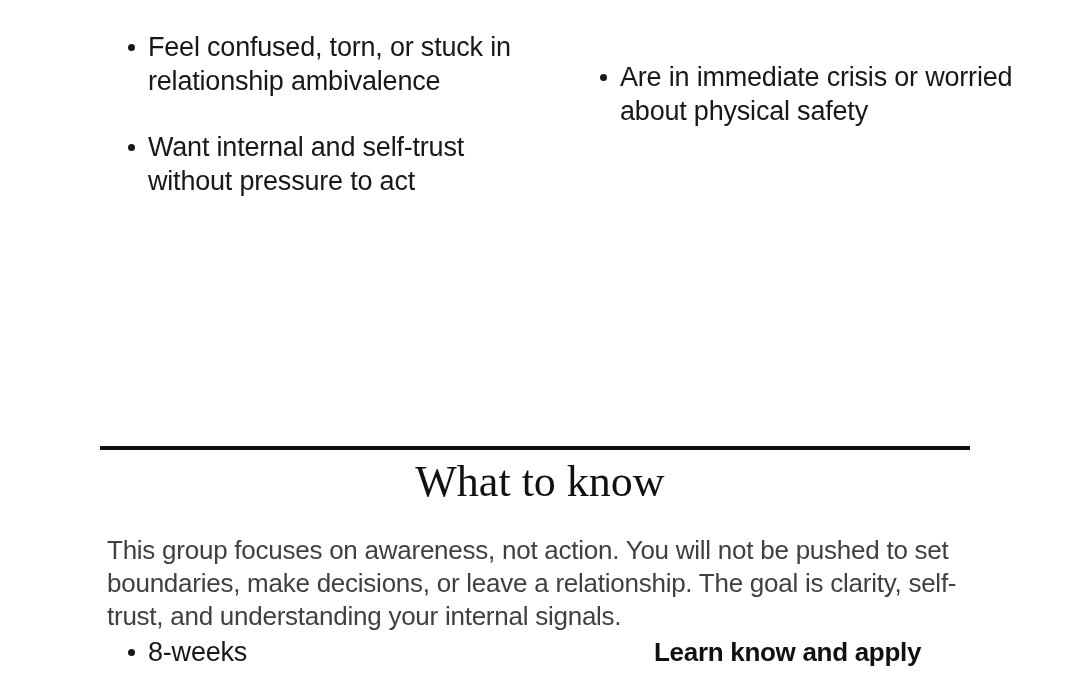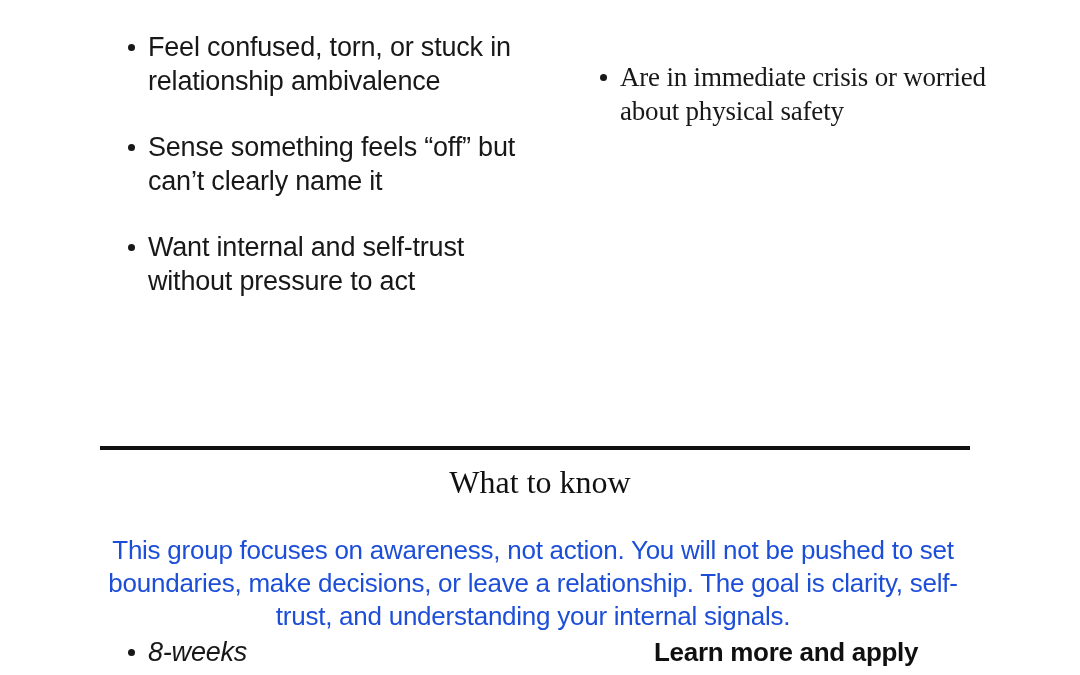--- a/index.html
+++ b/index.html
@@ -41,7 +41,7 @@
   .col-right { left: 596px; width: 420px; }
 
   .col-left  { padding-top: 0px; }
-  .col-right { padding-top: 30px; font-family: Liberation Serif, serif; }
+  .col-right { padding-top: 30px; }
 
   ul.bullets {
     list-style: none;

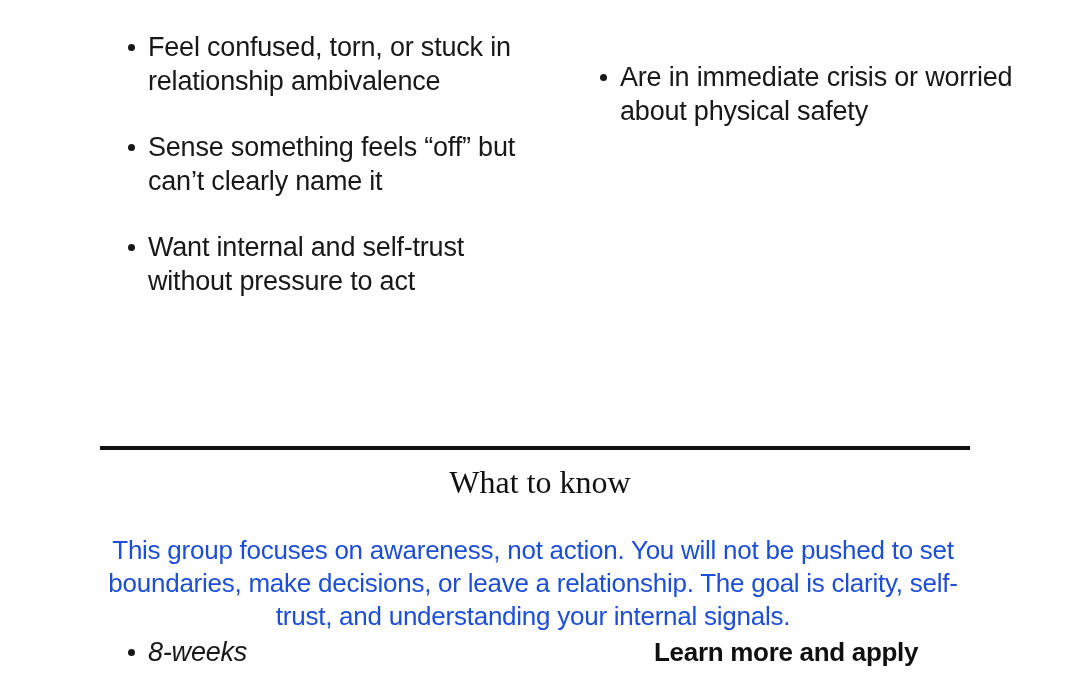--- a/index.html
+++ b/index.html
@@ -168,7 +168,6 @@
     <div class="col col-left">
       <ul class="bullets">
         <li>Feel confused, torn, or stuck in relationship ambivalence</li>
-        <li>Sense something feels “off” but can’t clearly name it</li>
         <li>Want internal and self-trust without pressure to act</li>
       </ul>
     </div>

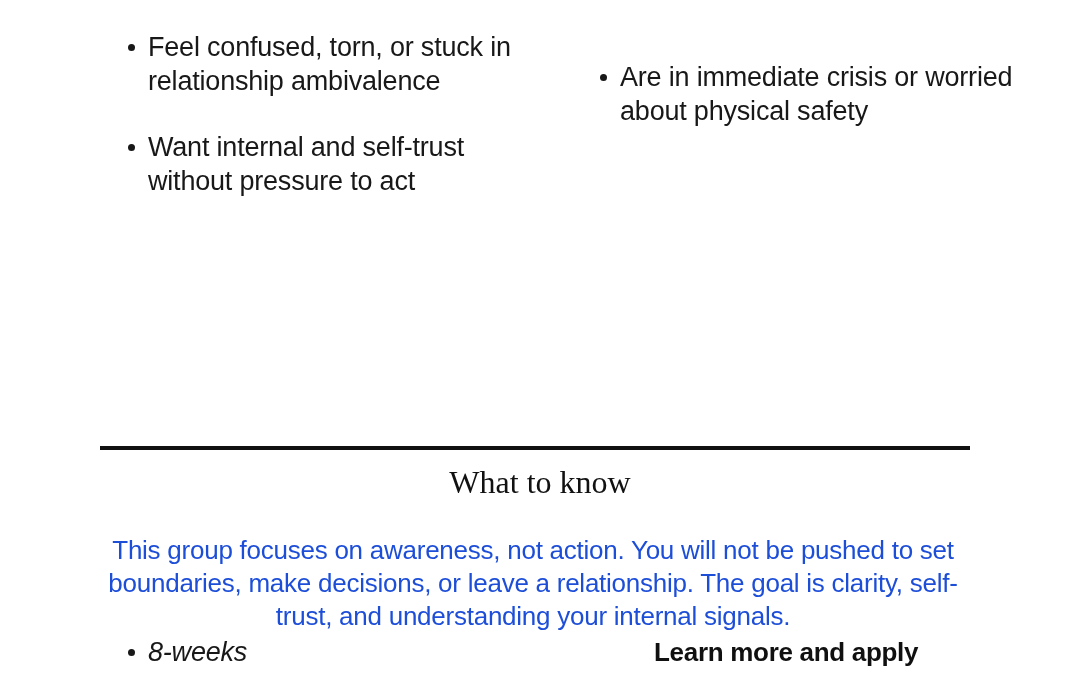--- a/index.html
+++ b/index.html
@@ -89,7 +89,7 @@
     width: 1080px;
     text-align: center;
     font-family: "Liberation Serif", serif;
-    font-size: 32px;
+    font-size: 44px;
     line-height: 38px;
     font-weight: 400;
     color: #111111;

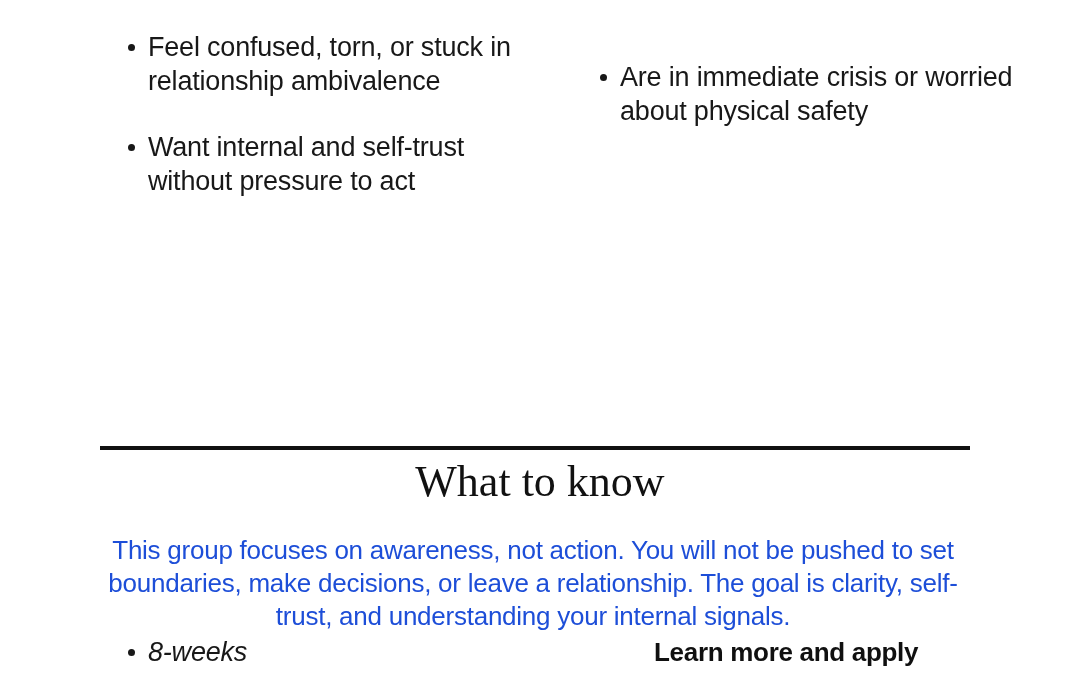--- a/index.html
+++ b/index.html
@@ -103,8 +103,7 @@
     font-size: 26px;
     line-height: 33px;
     letter-spacing: -0.25px;
-    color: #1d4ed8;
-    text-align: center;
+    color: #404040;
   }
 
   

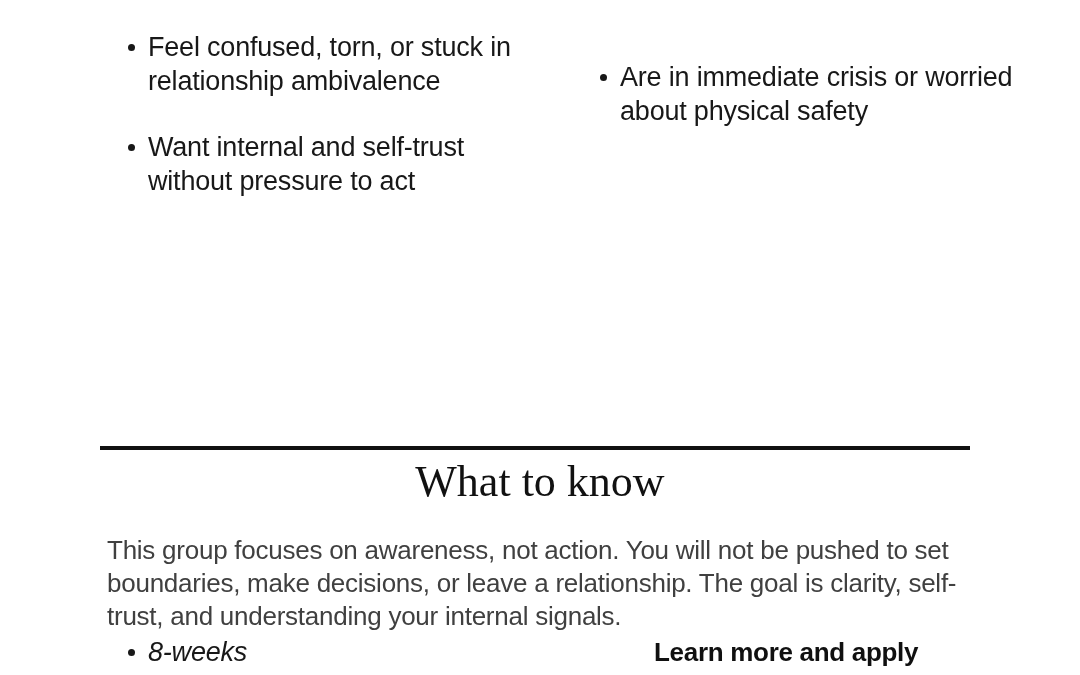--- a/index.html
+++ b/index.html
@@ -122,7 +122,6 @@
     position: absolute;
     left: 124px;
     top: 0;
-    font-style: italic;
   }
   ul.footer-bullets > li {
     position: relative;

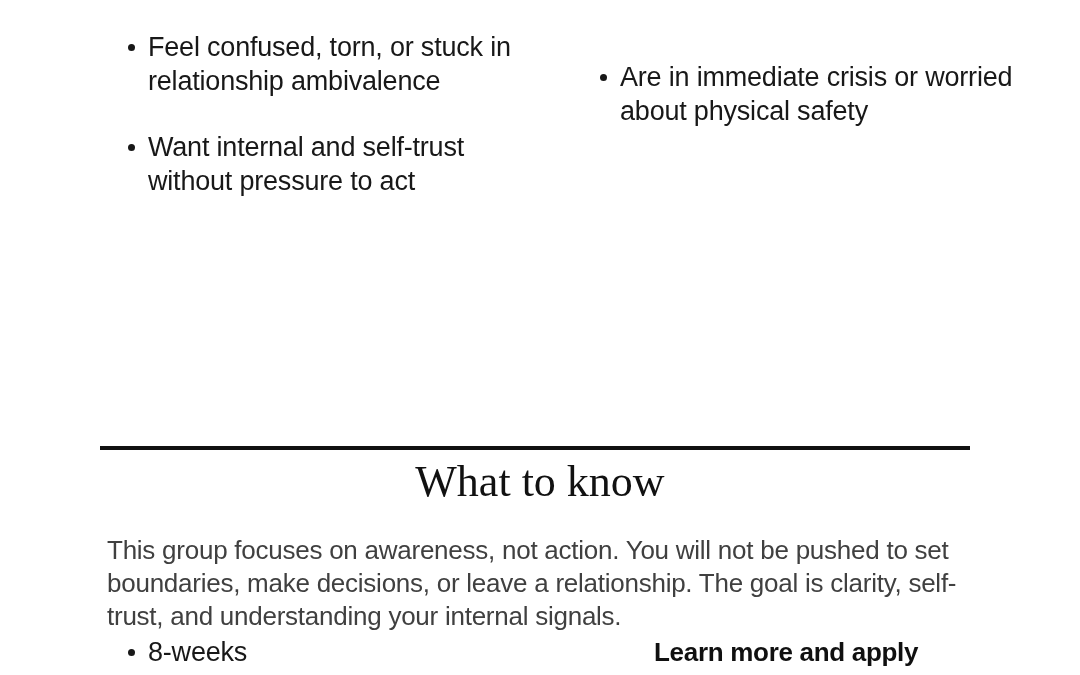--- a/index.html
+++ b/index.html
@@ -188,7 +188,7 @@
     <ul class="footer-bullets">
       <li>8-weeks</li>
     </ul>
-    <a class="cta">Learn more and apply</a>
+    <a class="cta">Learn know and apply</a>
   </div>
 
 </div>

